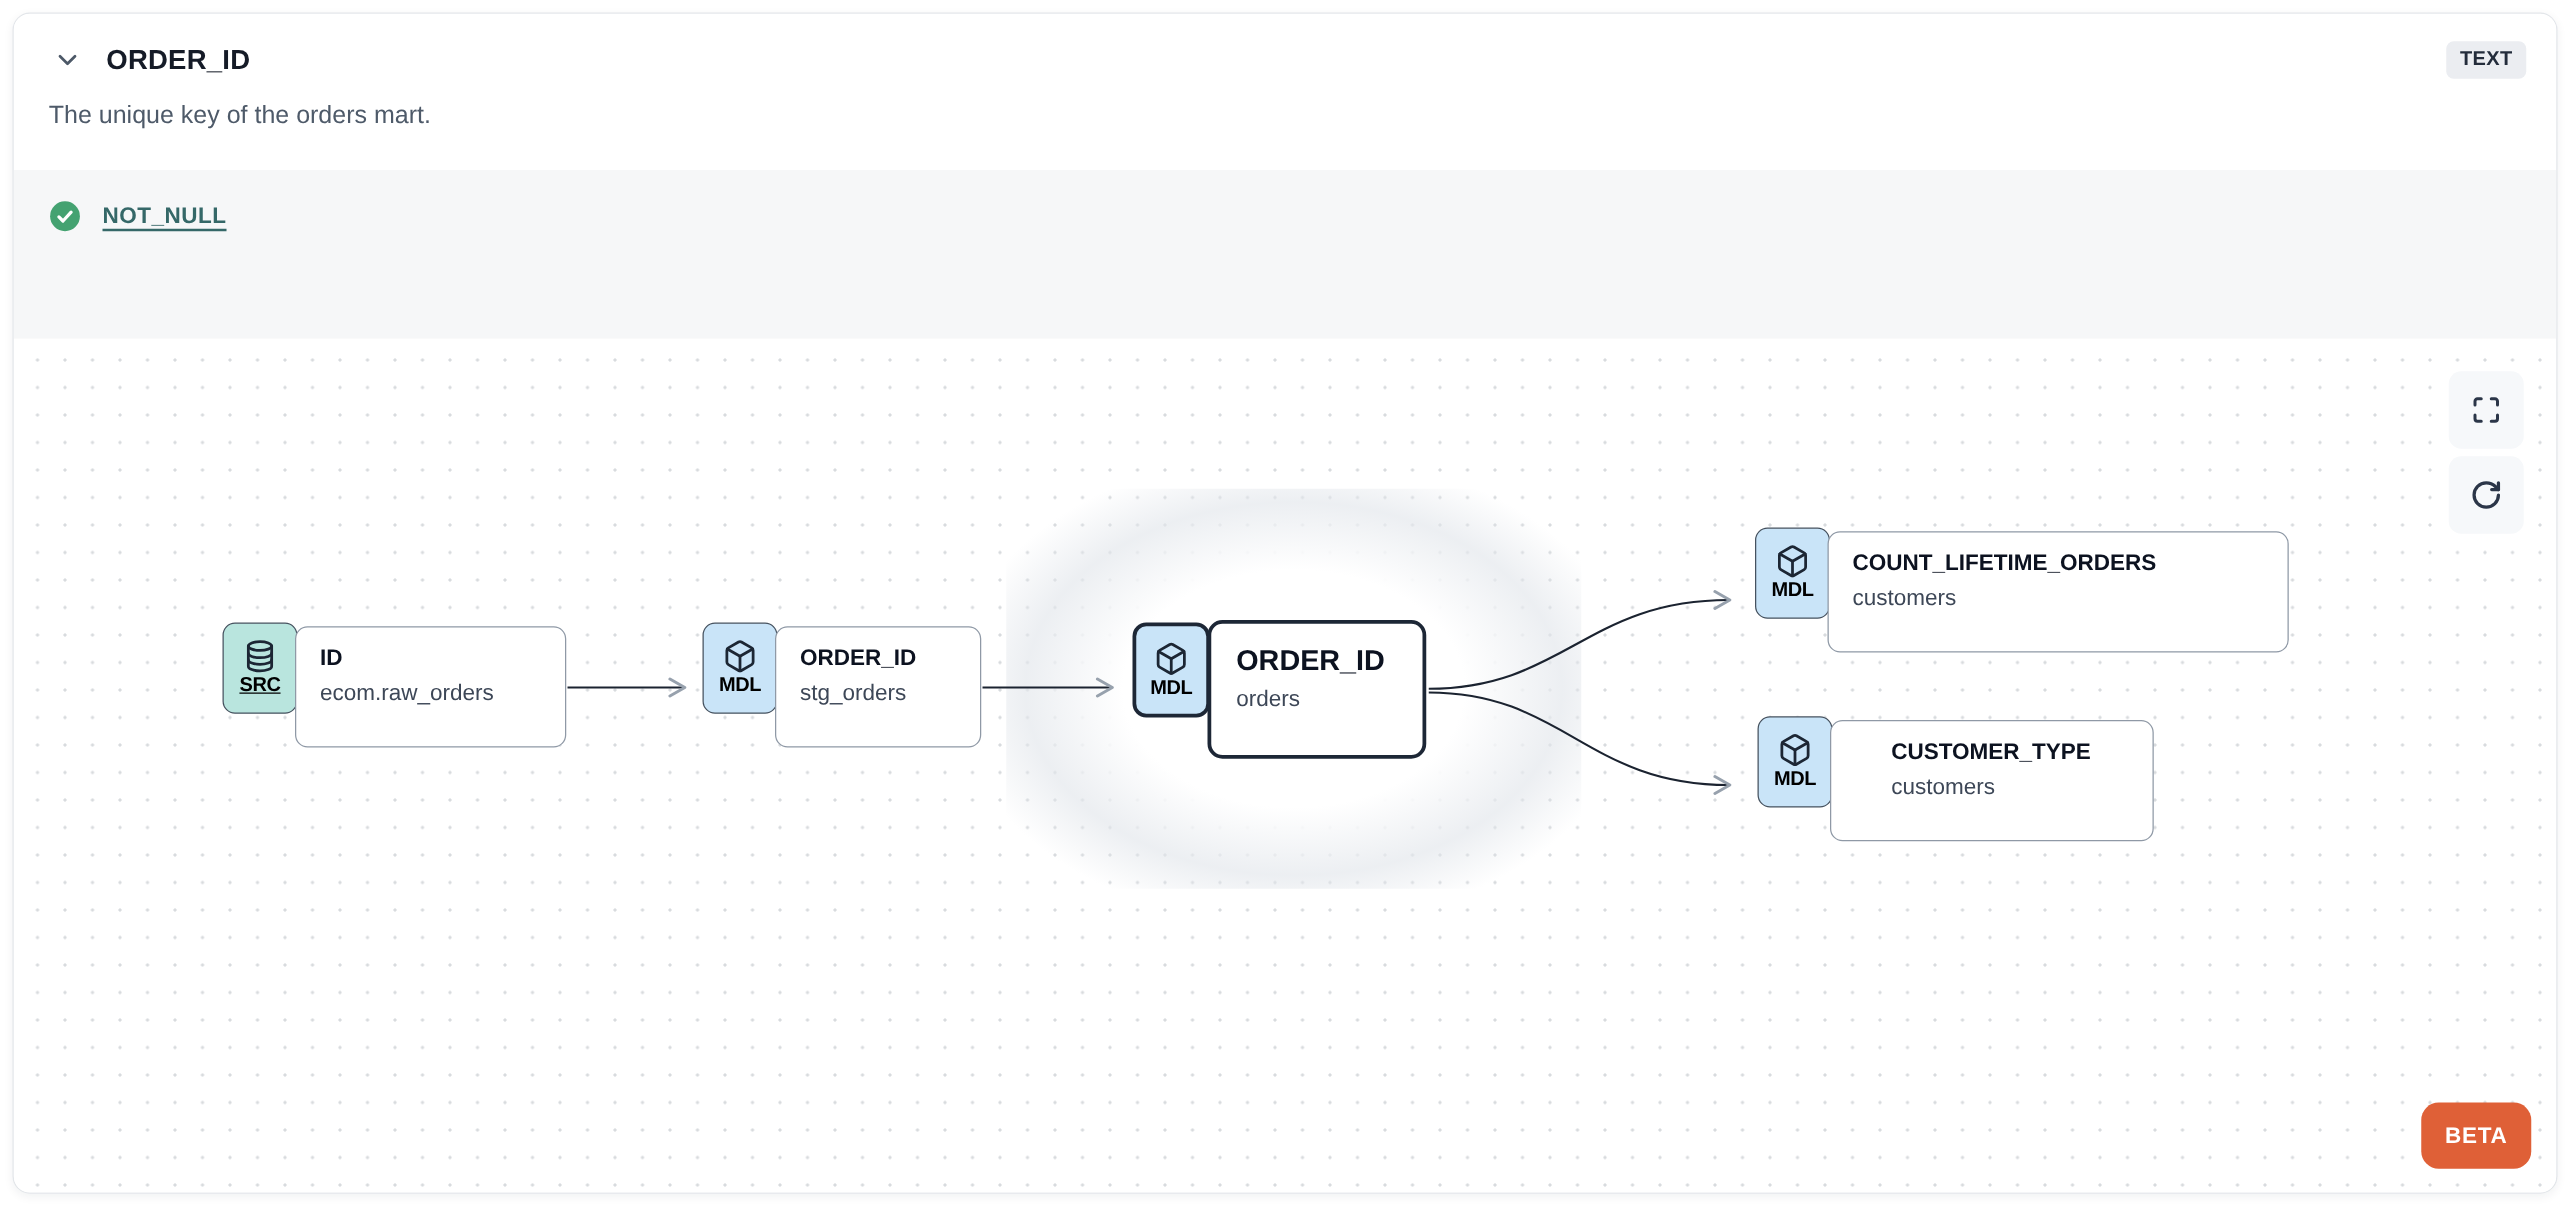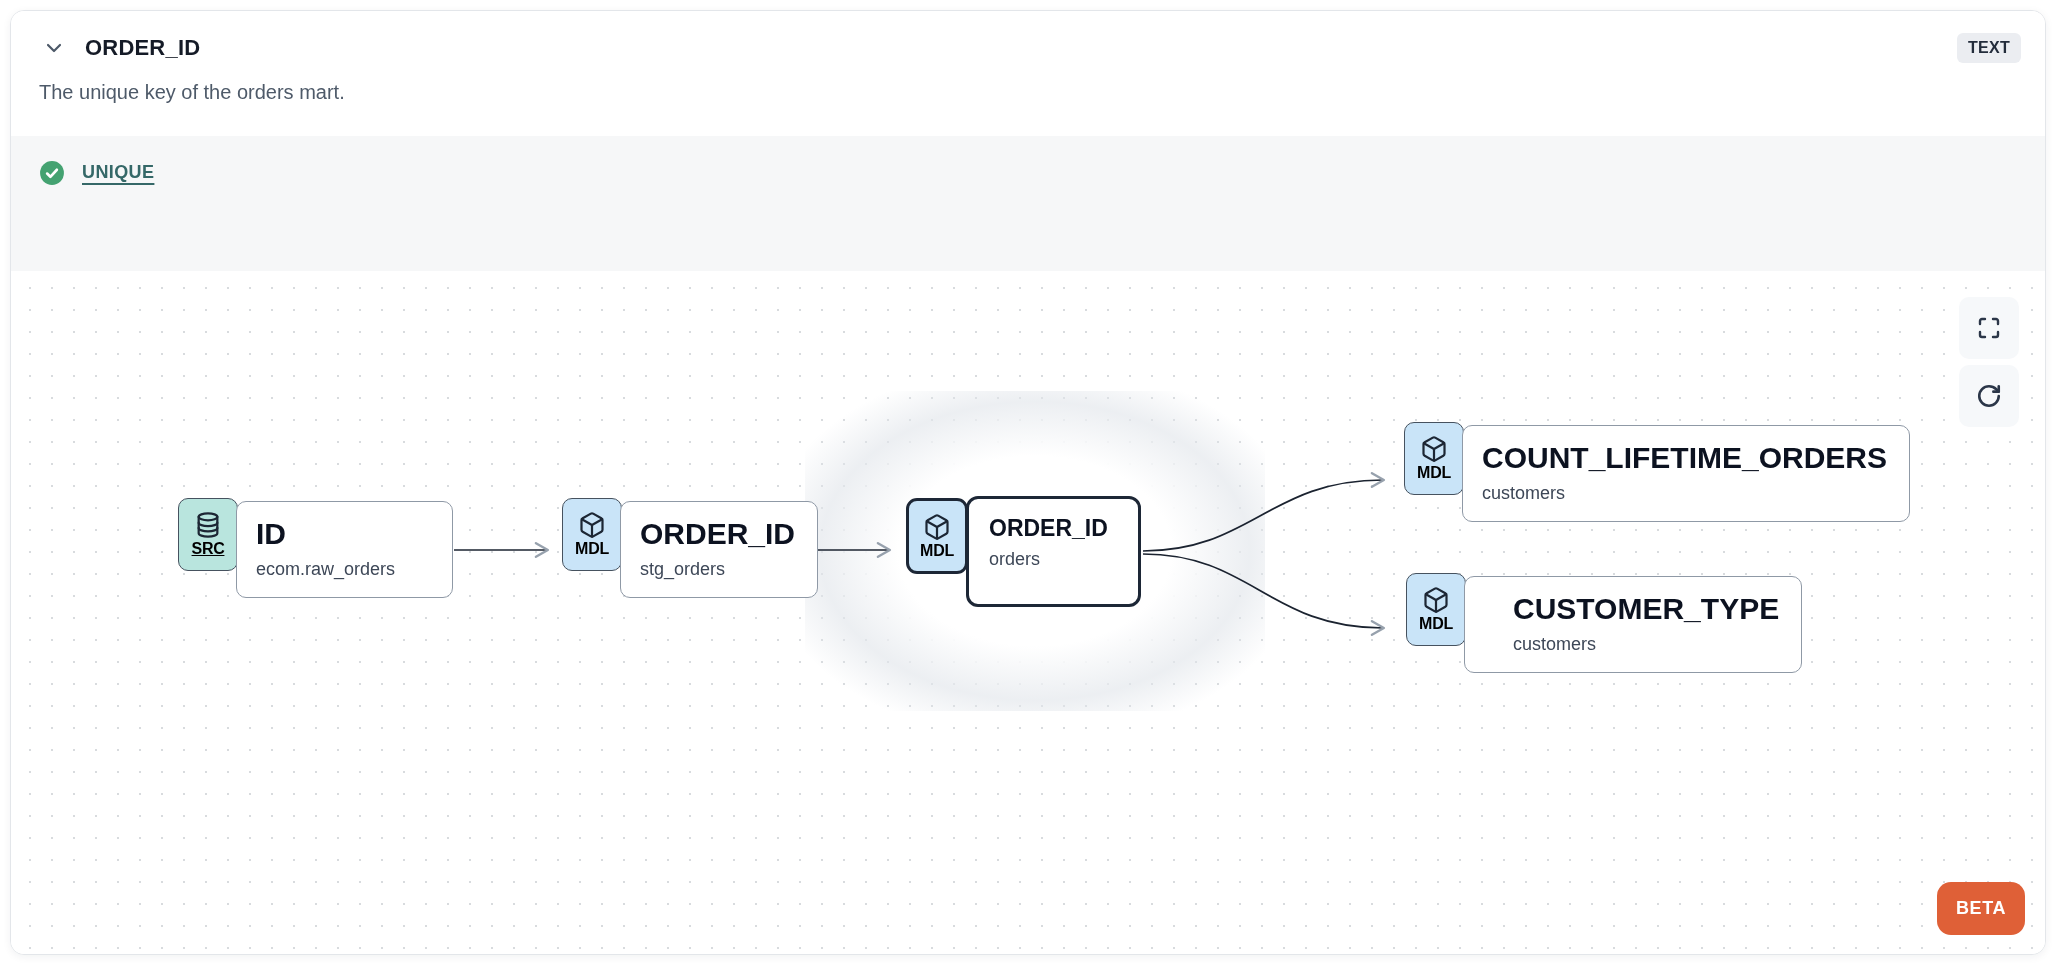--- a/index.html
+++ b/index.html
@@ -97,6 +97,13 @@
           <circle cx="12" cy="12" r="11" fill="#44a271"></circle>
           <polyline points="7.5 12.5 10.5 15.5 16.5 9" fill="none" stroke="#ffffff" stroke-width="2.4" stroke-linecap="round" stroke-linejoin="round"></polyline>
         </svg>
+        <a class="test-link">NOT_NULL</a>
+      </div>
+      <div class="test-row">
+        <svg class="check-circle" viewBox="0 0 24 24">
+          <circle cx="12" cy="12" r="11" fill="#44a271"></circle>
+          <polyline points="7.5 12.5 10.5 15.5 16.5 9" fill="none" stroke="#ffffff" stroke-width="2.4" stroke-linecap="round" stroke-linejoin="round"></polyline>
+        </svg>
         <a class="test-link">UNIQUE</a>
       </div>
     </div>

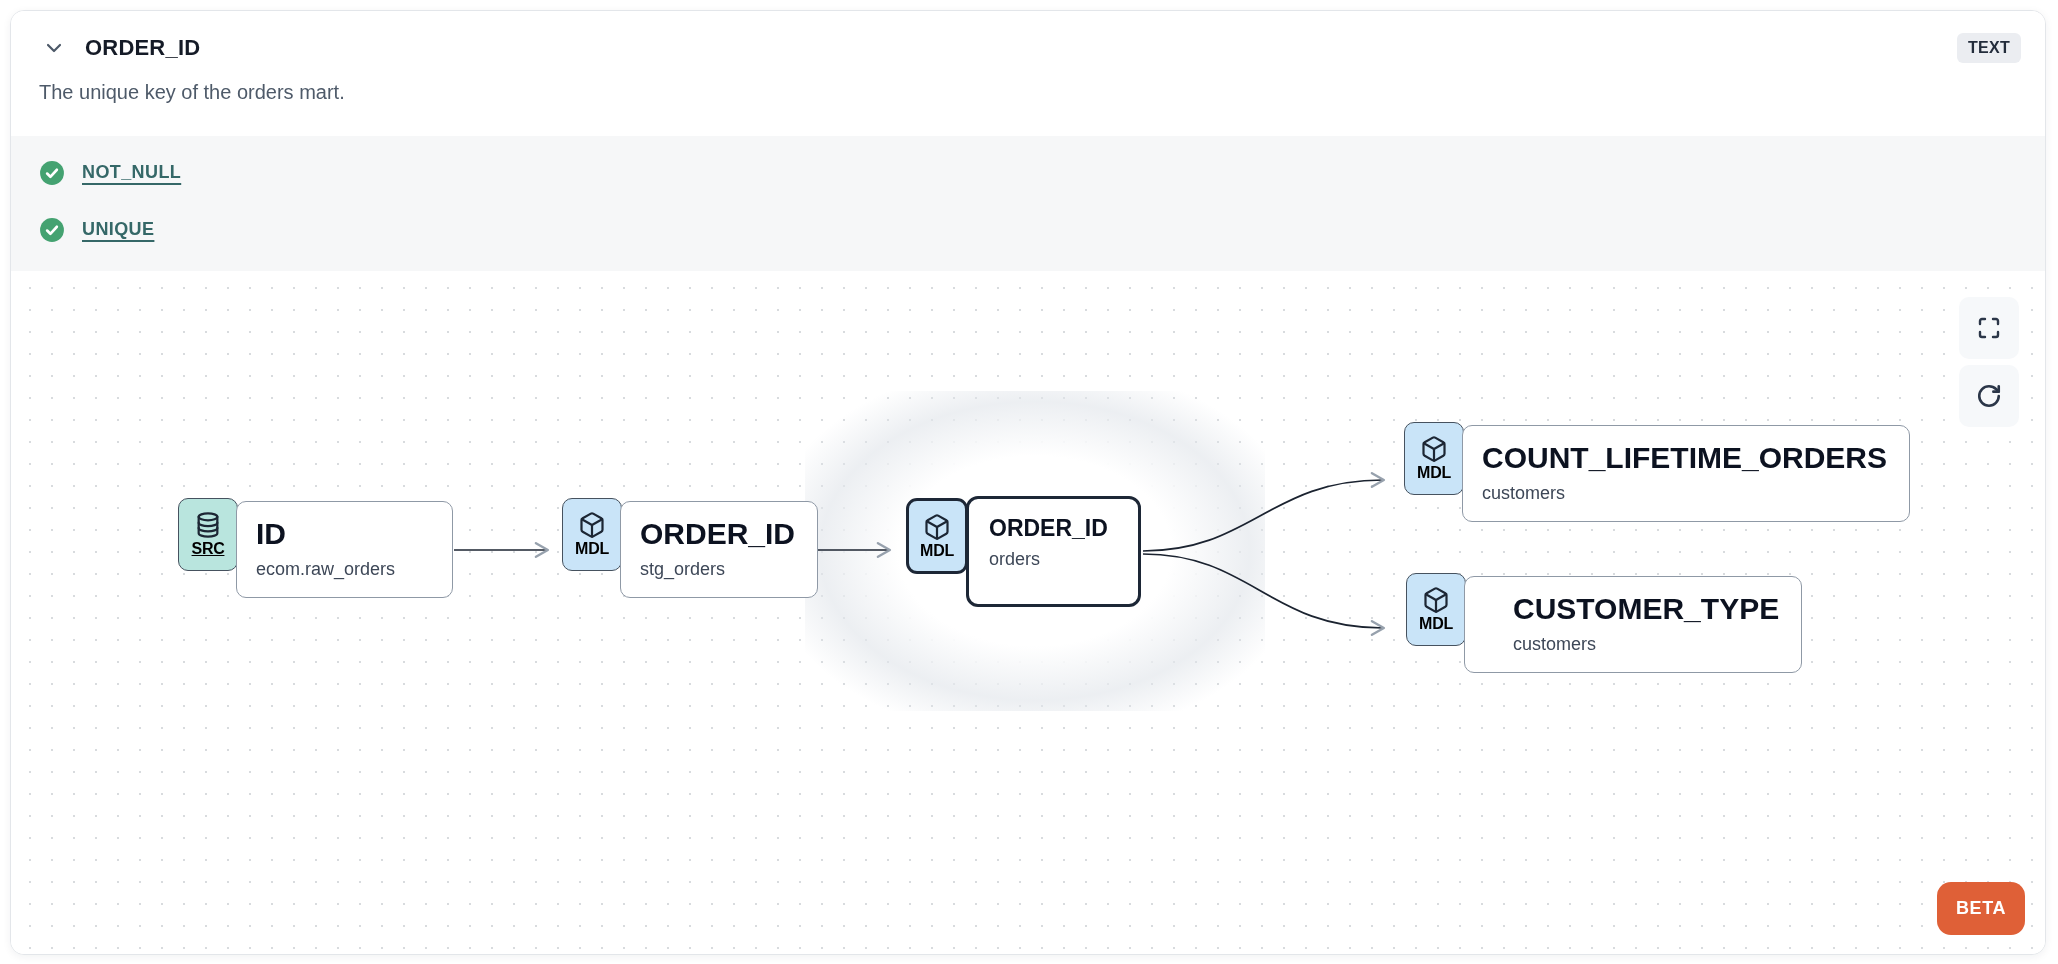--- a/index.html
+++ b/index.html
@@ -99,13 +99,6 @@
         </svg>
         <a class="test-link">NOT_NULL</a>
       </div>
-      <div class="test-row">
-        <svg class="check-circle" viewBox="0 0 24 24">
-          <circle cx="12" cy="12" r="11" fill="#44a271"></circle>
-          <polyline points="7.5 12.5 10.5 15.5 16.5 9" fill="none" stroke="#ffffff" stroke-width="2.4" stroke-linecap="round" stroke-linejoin="round"></polyline>
-        </svg>
-        <a class="test-link">UNIQUE</a>
-      </div>
     </div>
 
     <div class="graph">

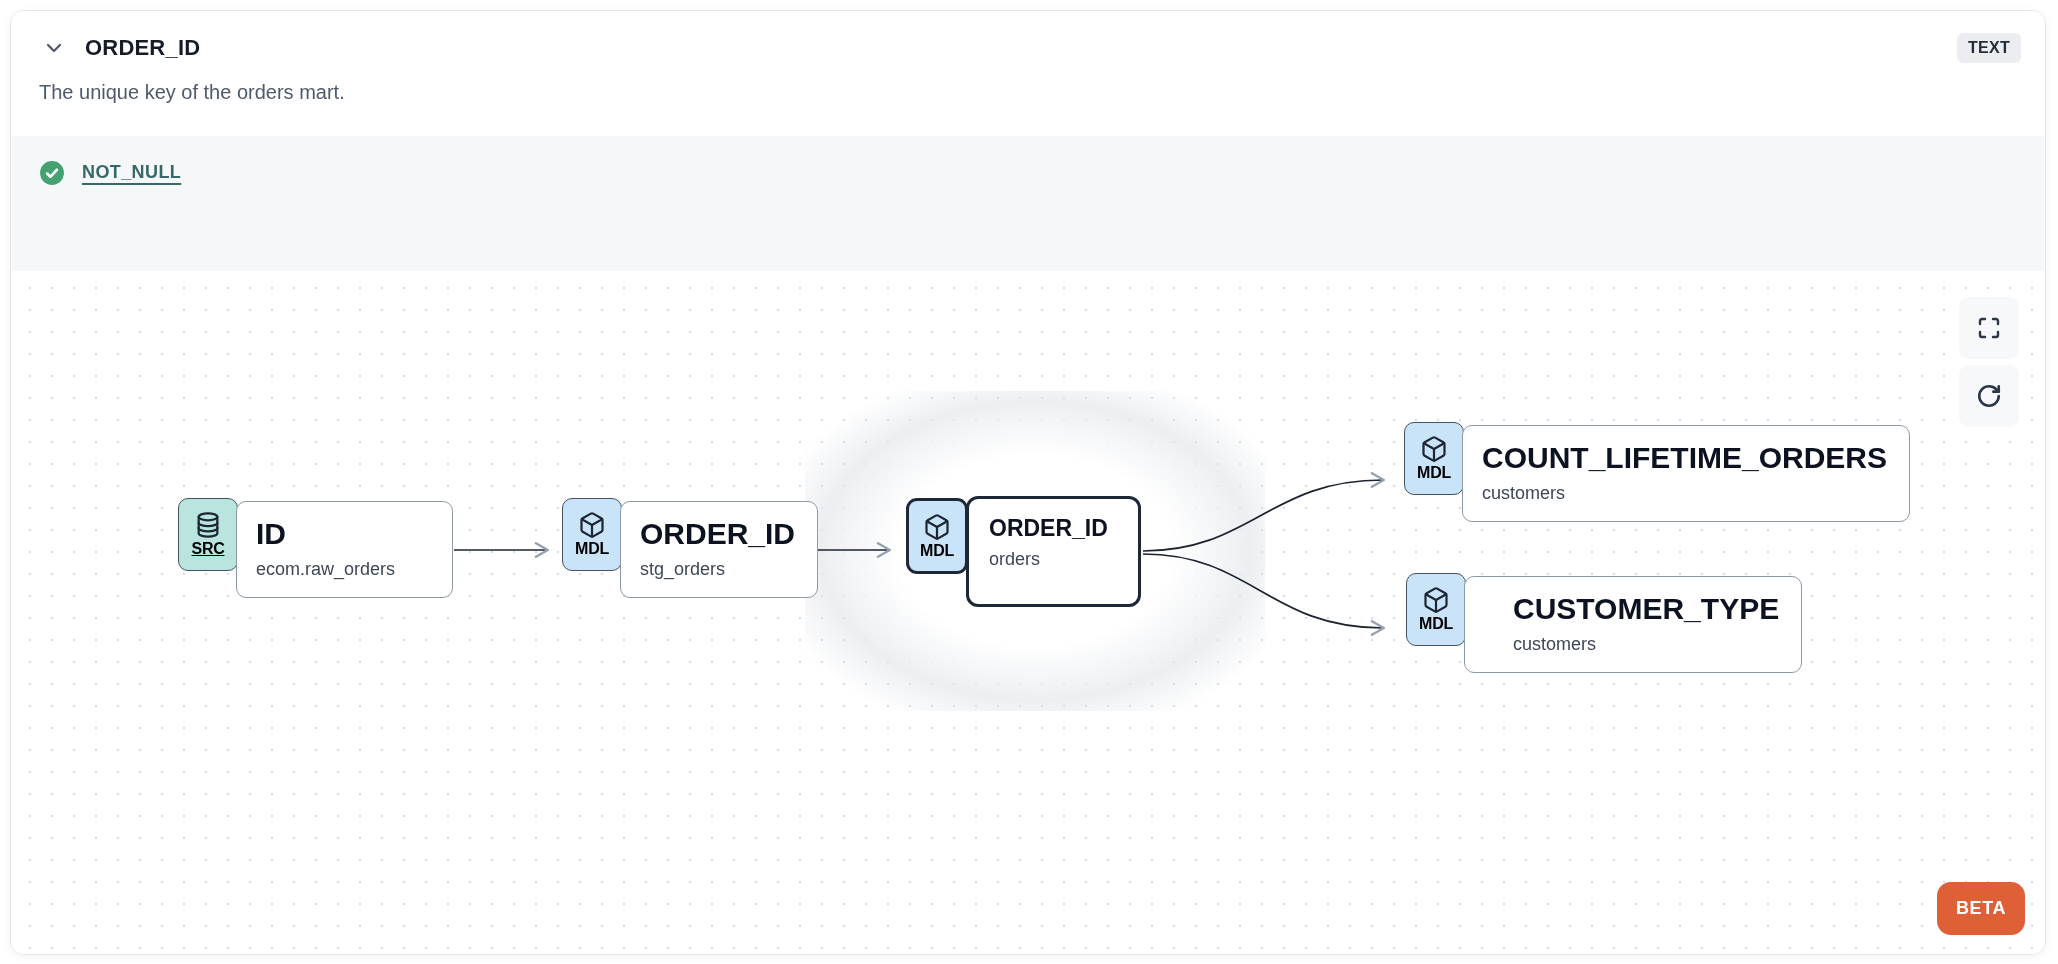--- a/index.html
+++ b/index.html
@@ -48,7 +48,7 @@
   .badge-label { font-size:16px; font-weight:700; color:#000000; letter-spacing:-.3px; }
   .node-card { margin-top:3px; min-height:97px; background:#fff; border:1px solid #8f99a6; border-radius:10px;
                padding:13px 22px 11px 19px; white-space:nowrap; z-index:2; position:relative; }
-  .node-title { font-size:30px; font-weight:700; color:#0c1220; line-height:1.25; }
+  .node-title { font-size:18px; font-weight:700; color:#0c1220; line-height:1.25; }
   .node-subtitle { font-size:18px; color:#3d4757; margin-top:6px; }
 
   .node.selected .node-badge { width:62px; height:76px; margin-top:2px; border:3px solid #1d2736; border-radius:11px; }

